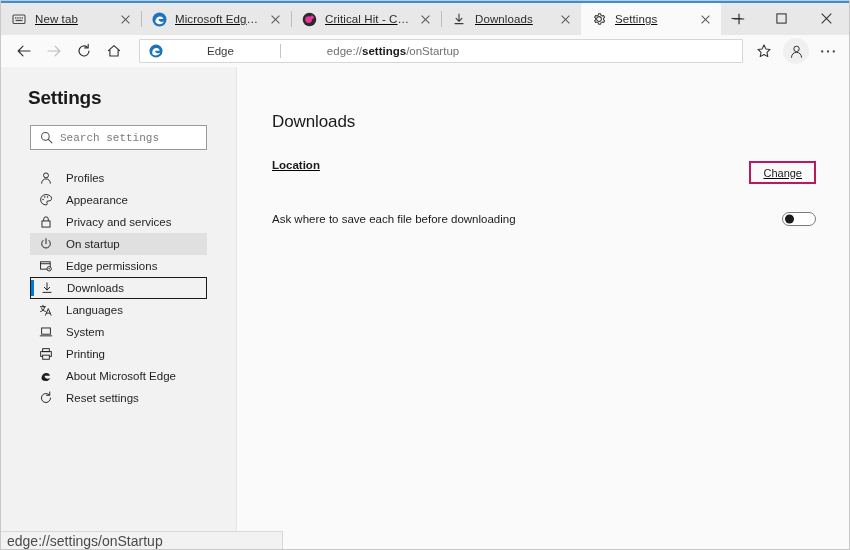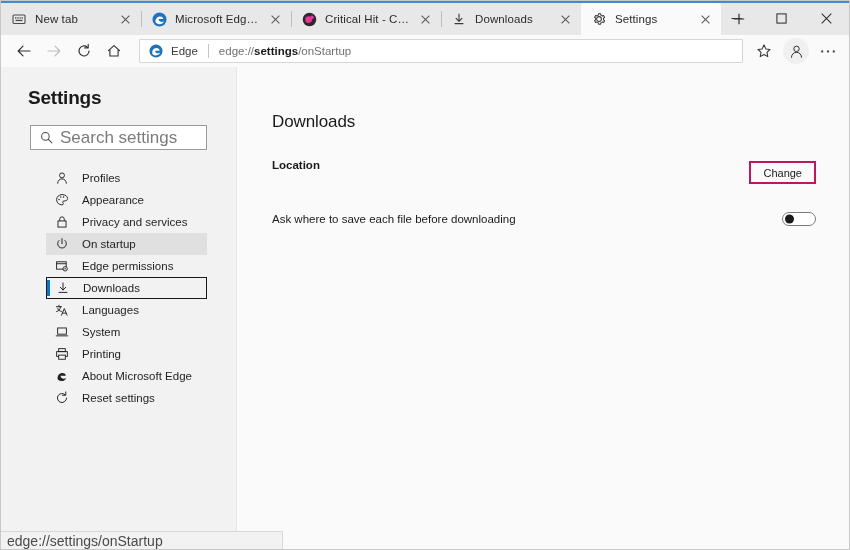--- a/index.html
+++ b/index.html
@@ -41,6 +41,7 @@
     min-width: 140px;
     max-width: 150px;
     cursor: default;
+    text-decoration: underline;
   }
   .tab.active {
     background: #fafafa;

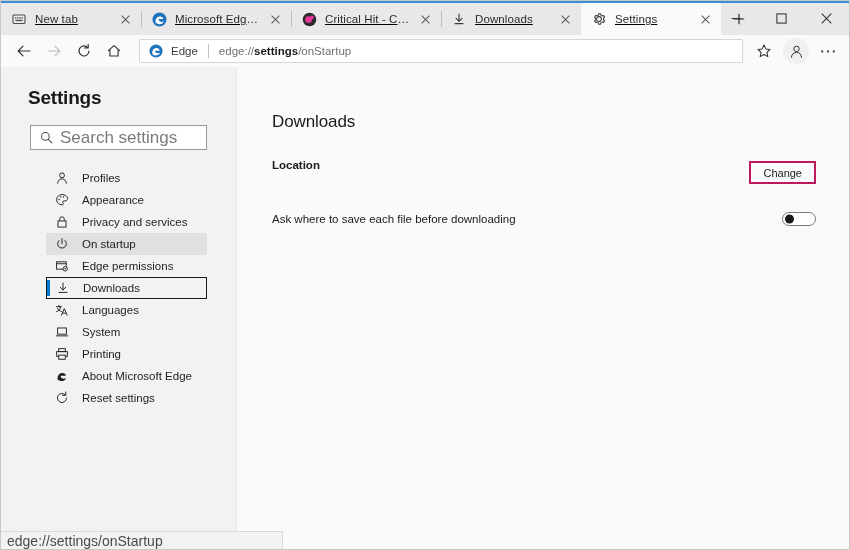--- a/index.html
+++ b/index.html
@@ -118,6 +118,7 @@
     display: flex; align-items: center;
     padding: 0 8px;
     border-radius: 1px;
+    gap: 36px;
   }
   .omni-icon {
     width: 16px; height: 16px;

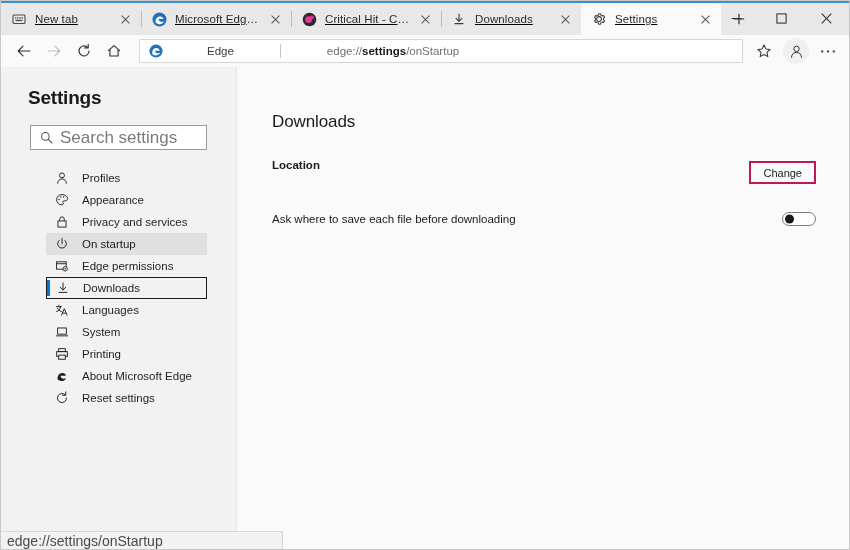--- a/index.html
+++ b/index.html
@@ -192,8 +192,8 @@
   }
   .s-search input {
     border: 0; outline: 0; background: transparent;
-    font-family: Liberation Sans, sans-serif;
-    font-size: 17px;
+    font-family: Liberation Mono, monospace;
+    font-size: 11px;
     color: #3a3a3a;
     width: 100%;
   }

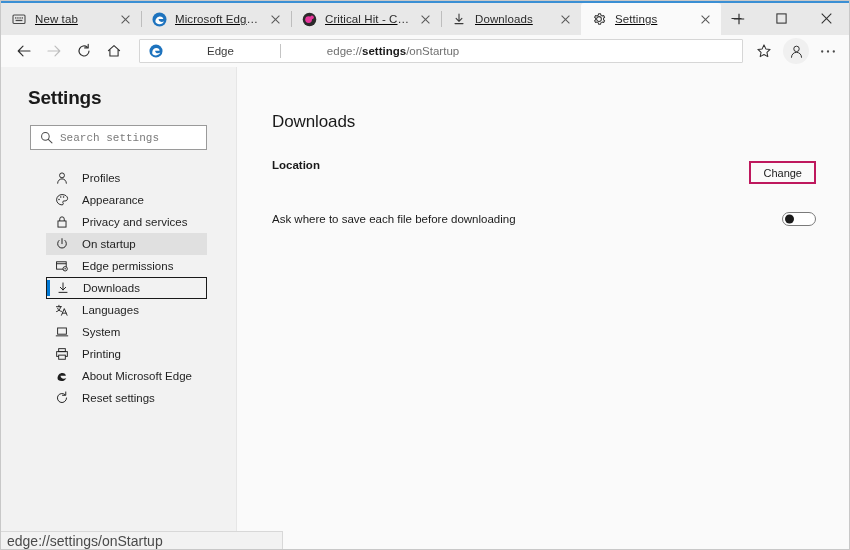--- a/index.html
+++ b/index.html
@@ -247,6 +247,7 @@
   .c-row {
     display: flex; align-items: flex-start;
     width: 544px;
+    text-decoration: underline;
   }
   .c-row .left { flex: 1 1 auto; }
   .c-label {

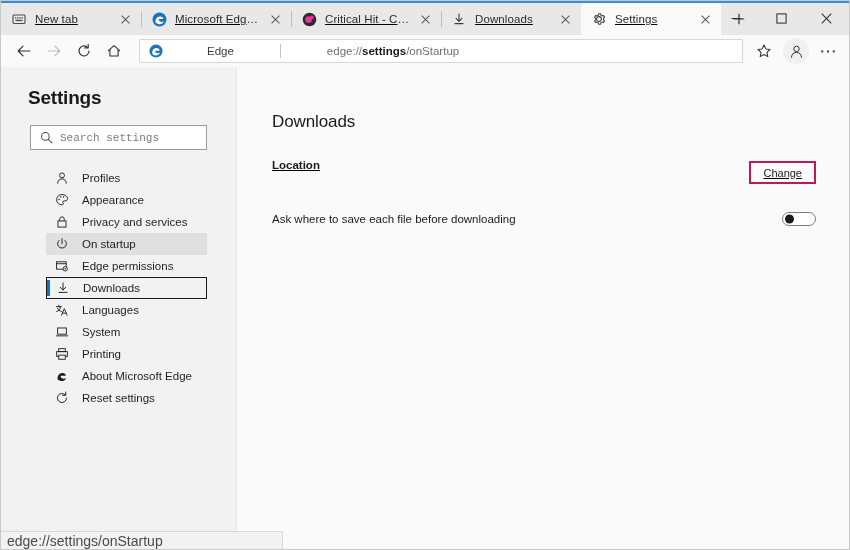--- a/index.html
+++ b/index.html
@@ -210,7 +210,7 @@
     color: #1f1f1f;
     cursor: default;
   }
-  .nav-wrap { margin-bottom: 0; margin-left: 16px; }
+  .nav-wrap { margin-bottom: 0; }
   .nav-item .nicon {
     position: absolute;
     left: 8px; top: 50%;

